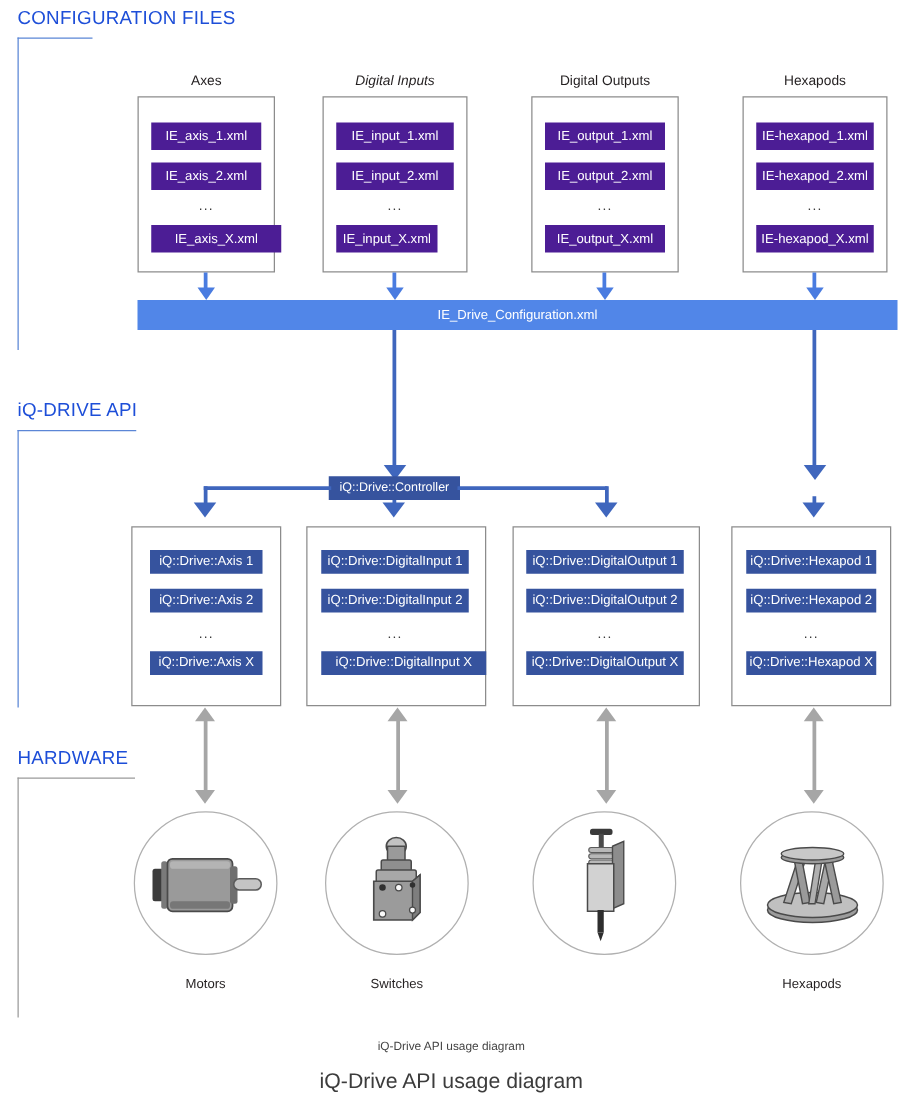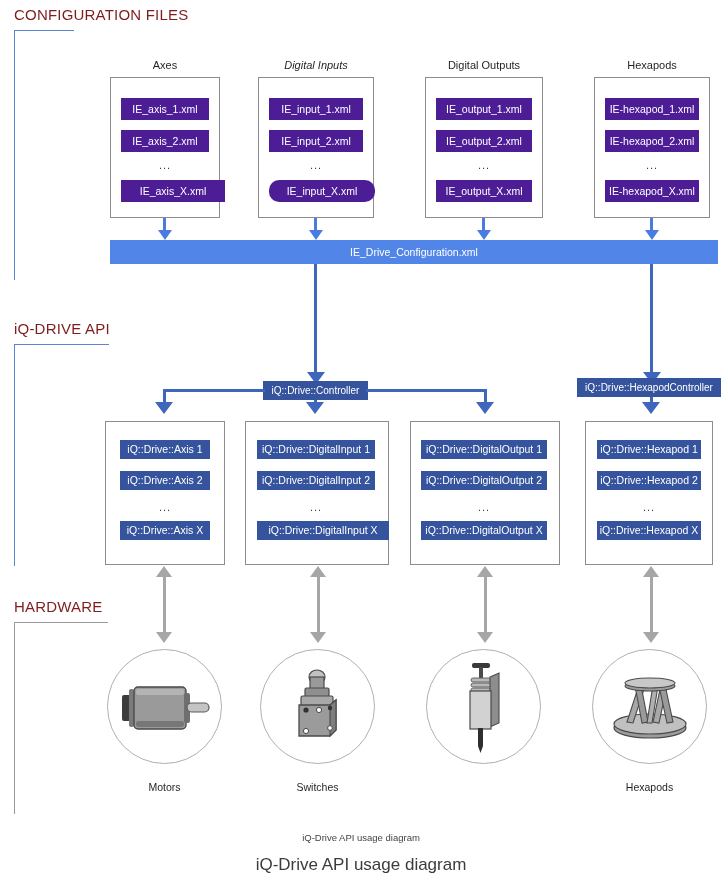--- a/index.html
+++ b/index.html
@@ -13,7 +13,7 @@
 
   
   .sec-label{
-    position:absolute;font-size:15px;letter-spacing:.2px;color:#7f1d1d;
+    position:absolute;font-size:15px;letter-spacing:.2px;color:#1d4ed8;
     white-space:nowrap;
   }
   .bracket{

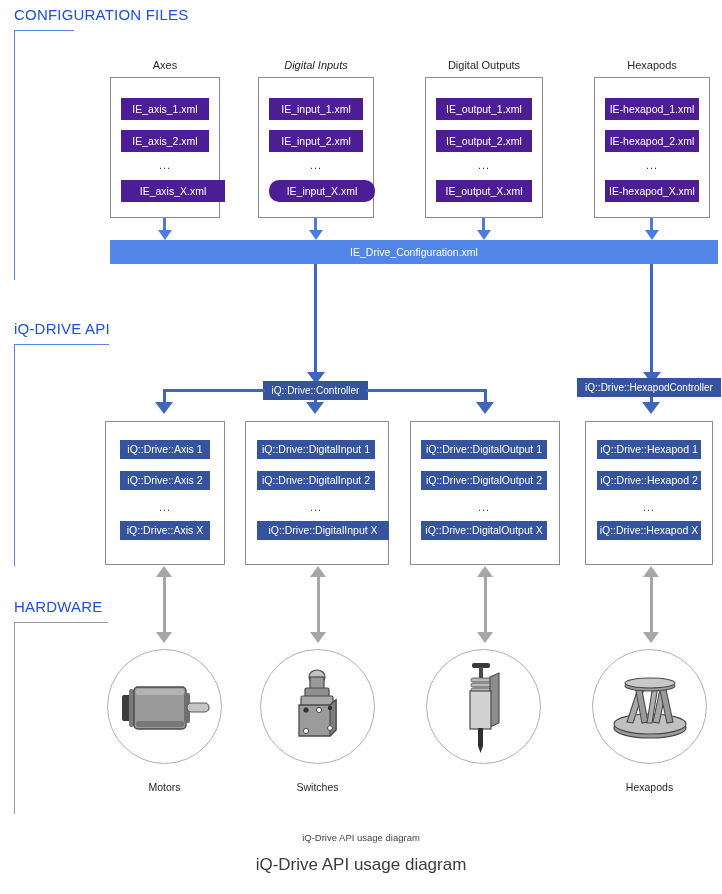--- a/index.html
+++ b/index.html
@@ -133,7 +133,7 @@
   <div class="chip light" style="left:269px;top:98px;width:94px;height:22px;">IE_input_1.xml</div>
   <div class="chip light" style="left:269px;top:130px;width:94px;height:22px;">IE_input_2.xml</div>
   <div class="ellipsis" style="left:269px;top:160px;width:94px;">...</div>
-  <div class="chip light" style="left:269px;top:180px;width:106px;height:22px;border-radius:10px;">IE_input_X.xml</div>
+  <div class="chip light" style="left:269px;top:180px;width:81px;height:22px;">IE_input_X.xml</div>
 
   <div class="chip light" style="left:436px;top:98px;width:96px;height:22px;">IE_output_1.xml</div>
   <div class="chip light" style="left:436px;top:130px;width:96px;height:22px;">IE_output_2.xml</div>

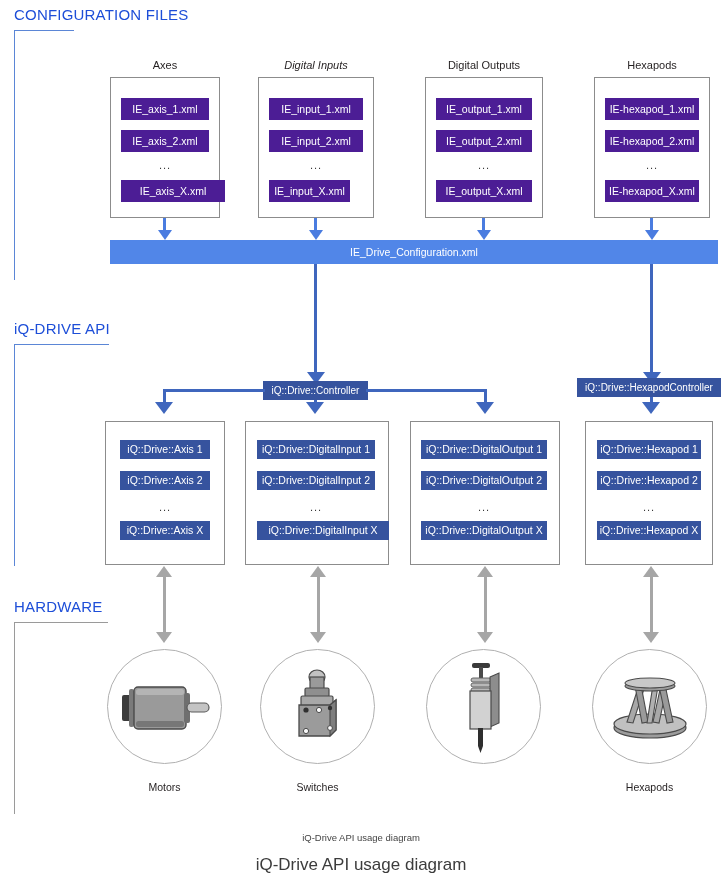--- a/index.html
+++ b/index.html
@@ -166,7 +166,6 @@
   <div class="arrow-d" style="left:643px;top:372px;"></div>
 
   <div class="chip dark" style="left:263px;top:381px;width:105px;height:19px;font-size:10px;">iQ::Drive::Controller</div>
-  <div class="chip dark" style="left:577px;top:378px;width:144px;height:19px;font-size:10px;">iQ::Drive::HexapodController</div>
 
   <div class="hline" style="left:163px;top:389px;width:102px;height:2.5px;"></div>
   <div class="hline" style="left:366px;top:389px;width:120px;height:2.5px;"></div>

